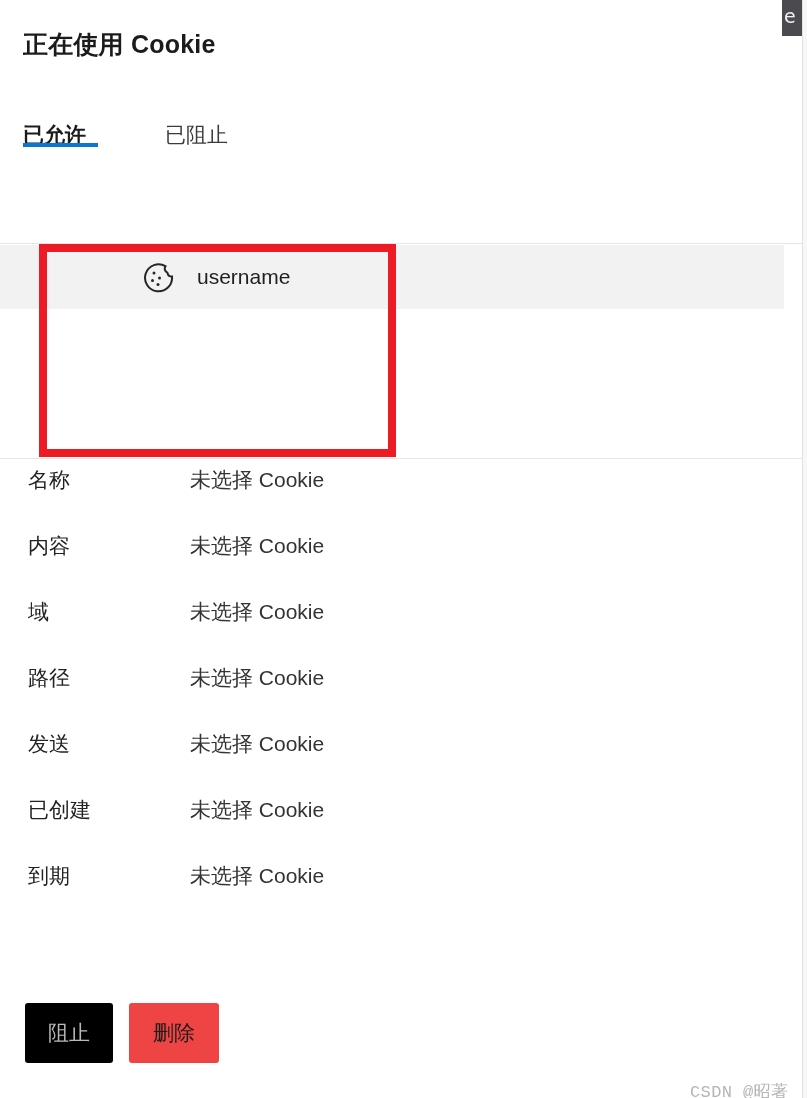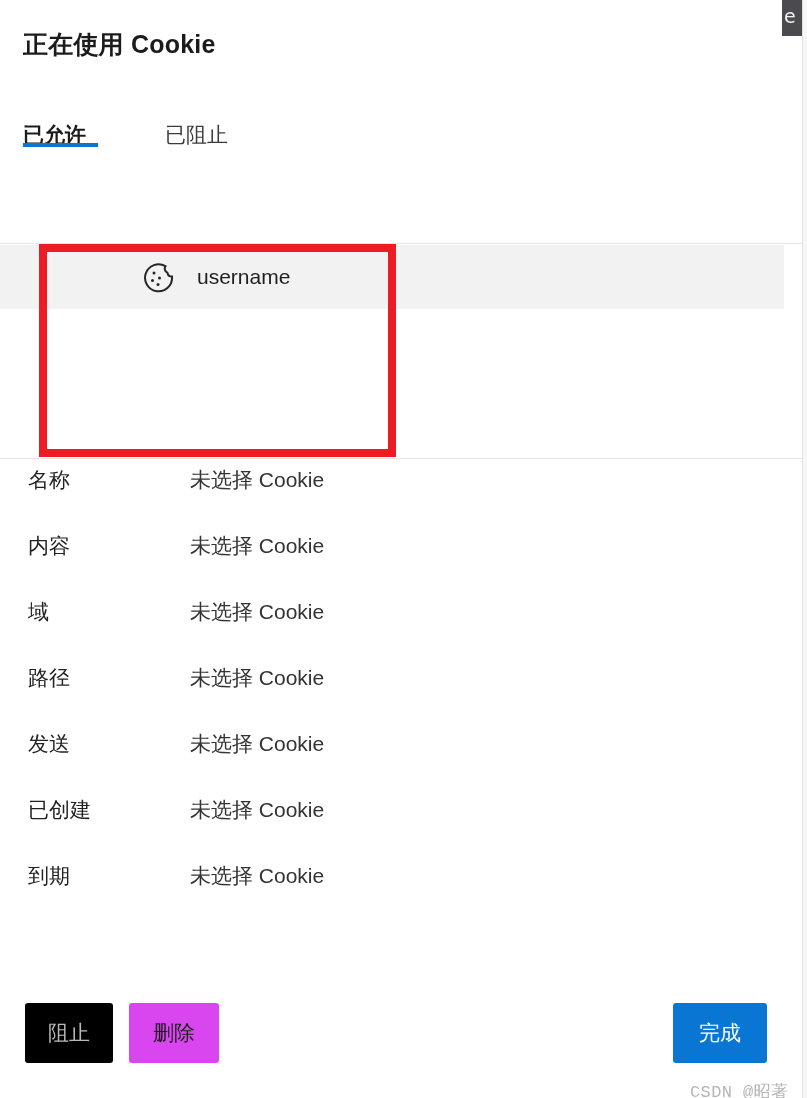--- a/index.html
+++ b/index.html
@@ -212,7 +212,7 @@
   }
   .btn-delete {
     left: 129px; width: 90px;
-    background: #d946ef;
+    background: #ef4444;
     color: #1c1c1c;
   }
   .btn-done {

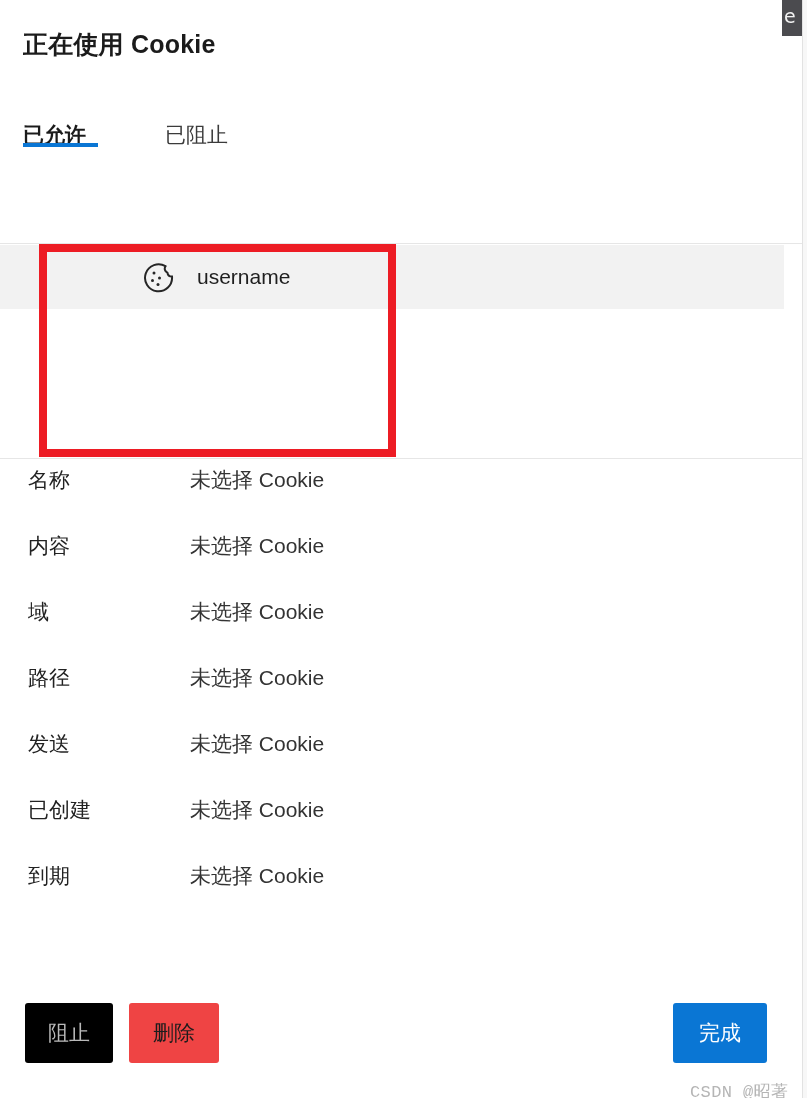--- a/index.html
+++ b/index.html
@@ -305,7 +305,6 @@
 
     <div class="btn btn-block">阻止</div>
     <div class="btn btn-delete">删除</div>
-    <div class="btn btn-done">完成</div>
 
     <div class="watermark">CSDN @昭著</div>
 

